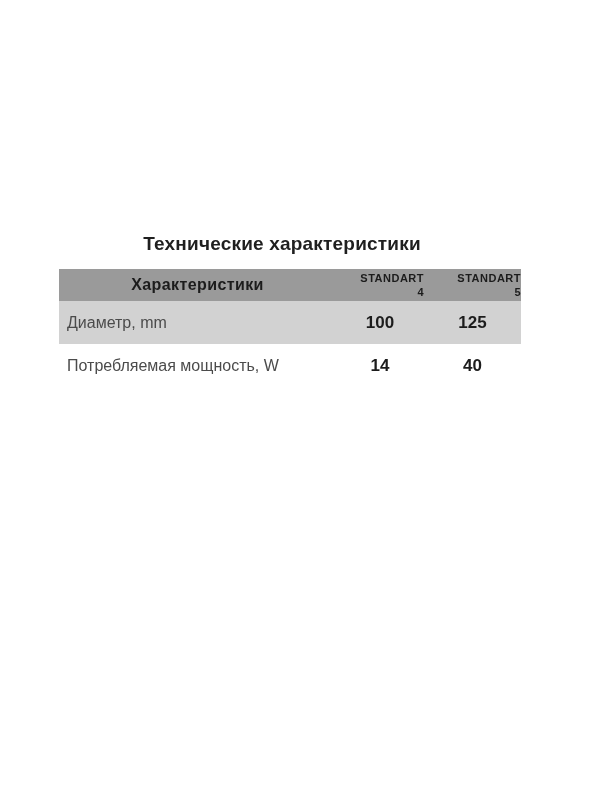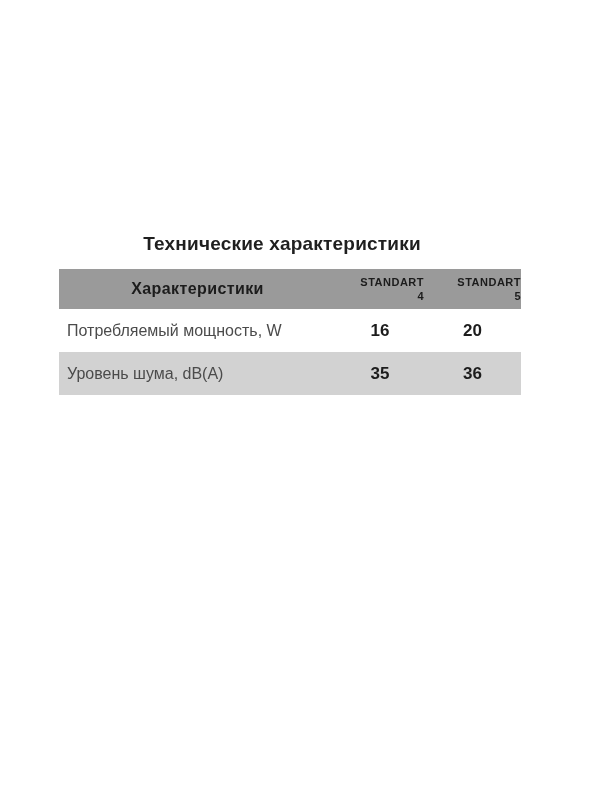--- a/index.html
+++ b/index.html
@@ -44,7 +44,7 @@
   col.c-s5    { width: 97px; }
   tr.header-row {
     background: var(--header-bg, #9a9a9a);
-    height: 40px;
+    height: 32px;
   }
   th { padding: 0; vertical-align: middle; }
   th.h-char {

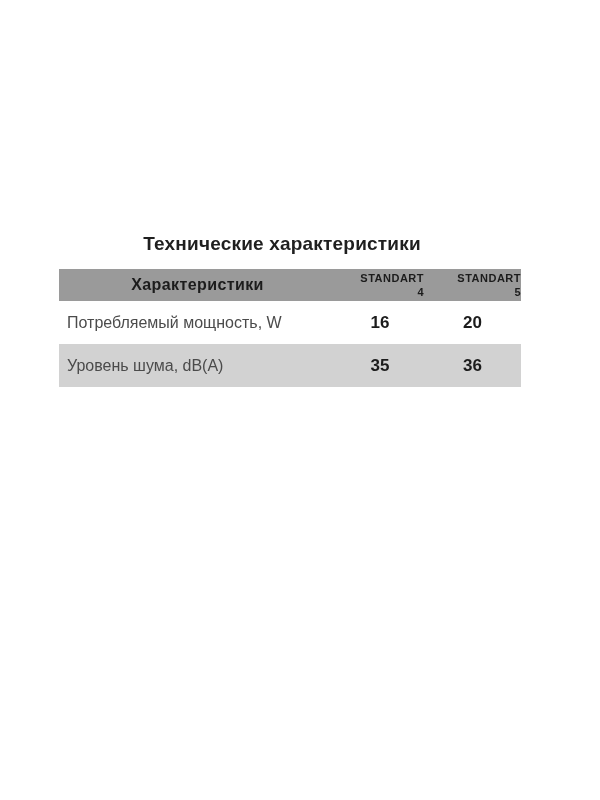--- a/index.html
+++ b/index.html
@@ -106,6 +106,11 @@
       </tr>
     </thead>
     <tbody>
+      <tr class="data-row alt">
+        <td class="label">Диаметр, mm</td>
+        <td class="value">100</td>
+        <td class="value">125</td>
+      </tr>
       <tr class="data-row">
         <td class="label">Потребляемый мощность, W</td>
         <td class="value">16</td>

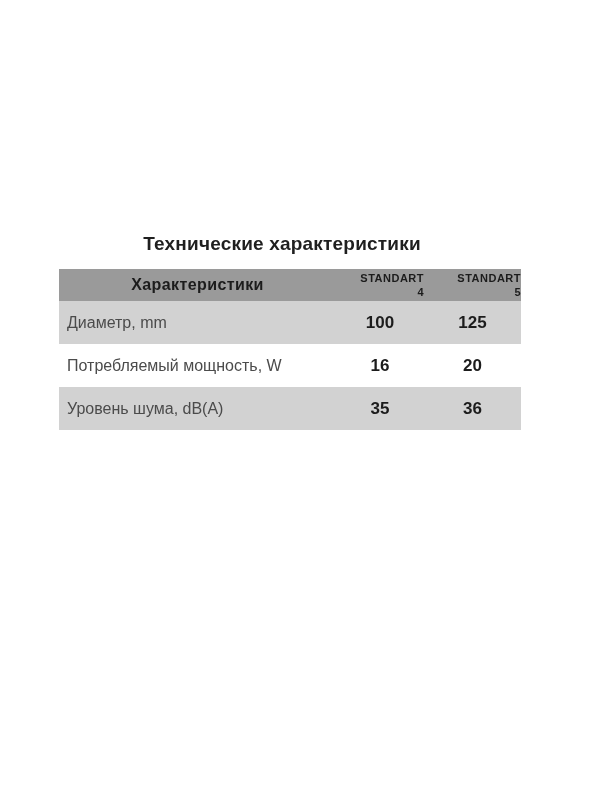--- a/index.html
+++ b/index.html
@@ -112,7 +112,7 @@
         <td class="value">125</td>
       </tr>
       <tr class="data-row">
-        <td class="label">Потребляемый мощность, W</td>
+        <td class="label">Потребляемая мощность, W</td>
         <td class="value">16</td>
         <td class="value">20</td>
       </tr>

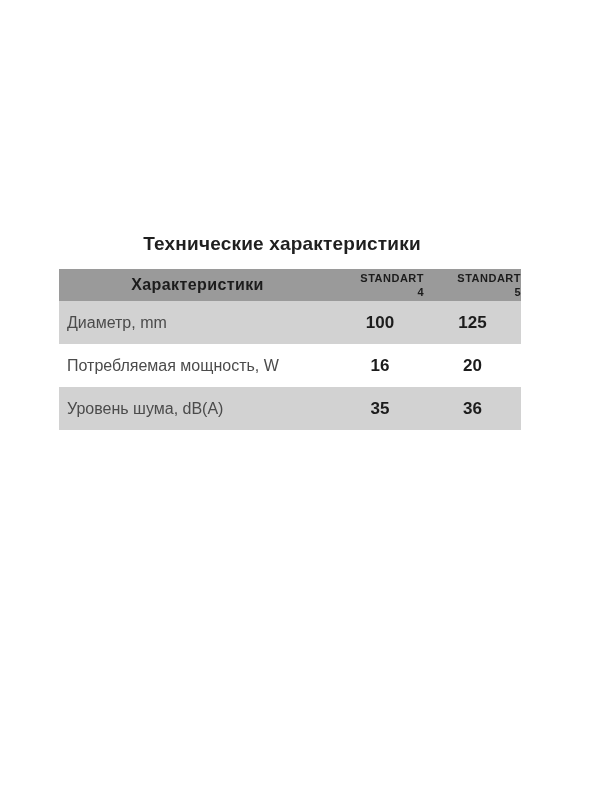--- a/index.html
+++ b/index.html
@@ -113,7 +113,7 @@
       </tr>
       <tr class="data-row">
         <td class="label">Потребляемая мощность, W</td>
-        <td class="value">16</td>
+        <td class="value">14</td>
         <td class="value">20</td>
       </tr>
       <tr class="data-row alt">

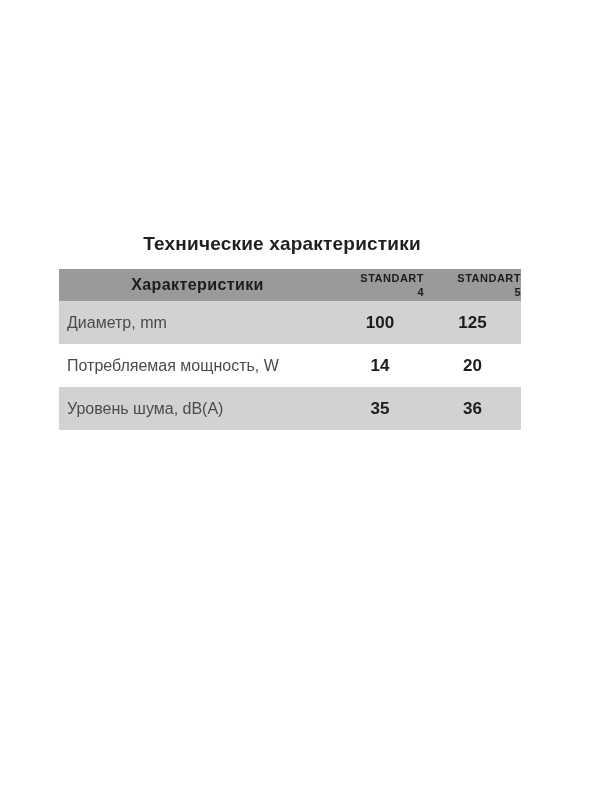--- a/index.html
+++ b/index.html
@@ -114,7 +114,7 @@
       <tr class="data-row">
         <td class="label">Потребляемая мощность, W</td>
         <td class="value">14</td>
-        <td class="value">20</td>
+        <td class="value">40</td>
       </tr>
       <tr class="data-row alt">
         <td class="label">Уровень шума, dB(A)</td>

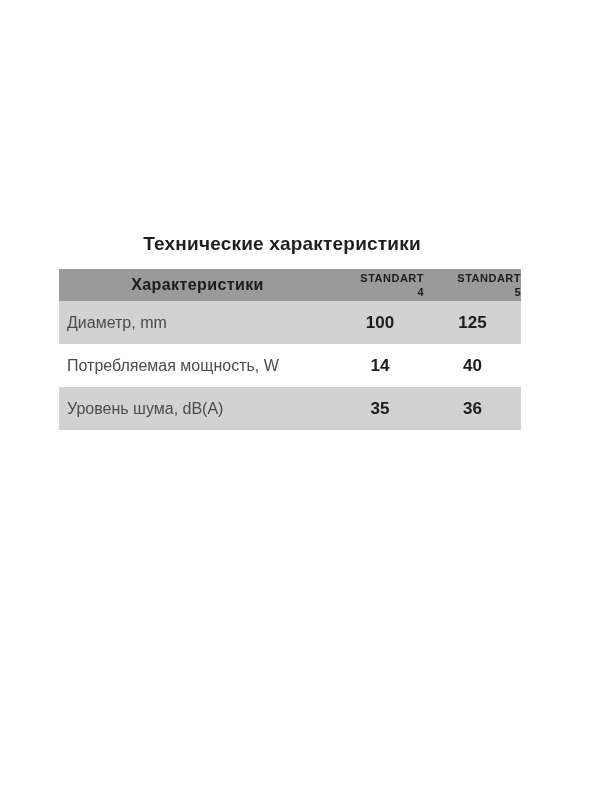--- a/index.html
+++ b/index.html
@@ -116,11 +116,6 @@
         <td class="value">14</td>
         <td class="value">40</td>
       </tr>
-      <tr class="data-row alt">
-        <td class="label">Уровень шума, dB(A)</td>
-        <td class="value">35</td>
-        <td class="value">36</td>
-      </tr>
     </tbody>
   </table>
 

